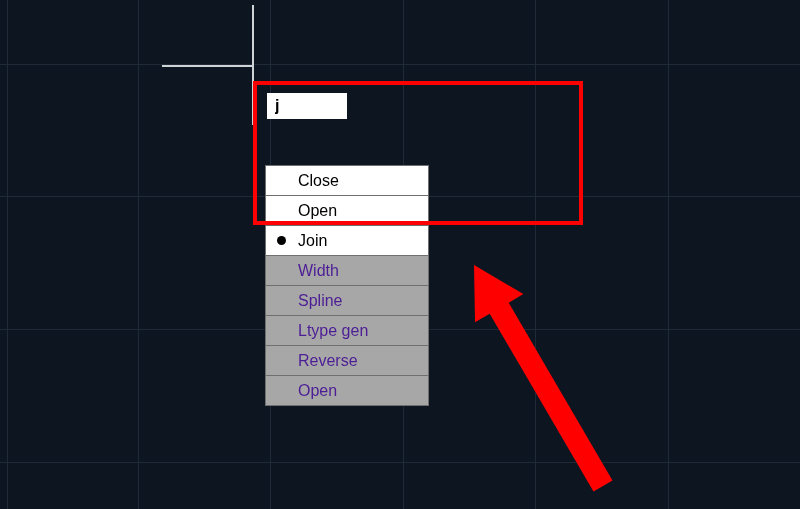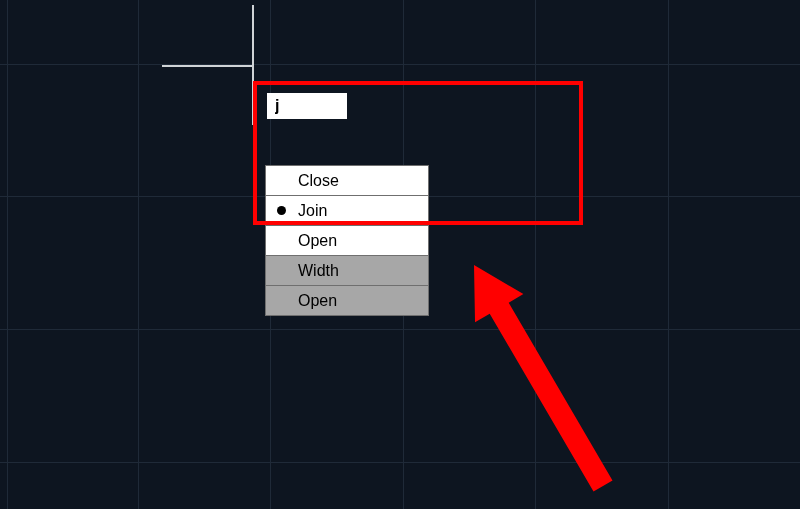--- a/index.html
+++ b/index.html
@@ -142,14 +142,14 @@
       <div class="label">Close</div>
     </div>
     <div class="menu-item match">
+      <div class="bullet-col"></div>
+      <div class="label">Open</div>
+    </div>
+    <div class="menu-item match">
       <div class="bullet-col">
         <div class="bullet"></div>
       </div>
       <div class="label">Join</div>
-    </div>
-    <div class="menu-item match">
-      <div class="bullet-col"></div>
-      <div class="label">Open</div>
     </div>
     <div class="menu-item nomatch">
       <div class="bullet-col"></div>

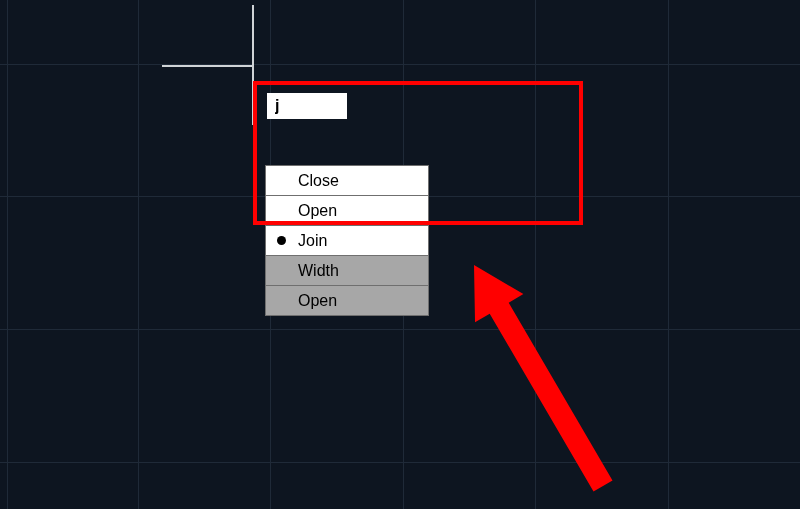--- a/index.html
+++ b/index.html
@@ -76,7 +76,7 @@
       border: 1px solid #6f6f6f;
       margin-top: -1px;
       font-size: 16px;
-      color: #000000;
+      color: #4c1d95;
       cursor: pointer;
     }
     .menu-item .bullet-col {

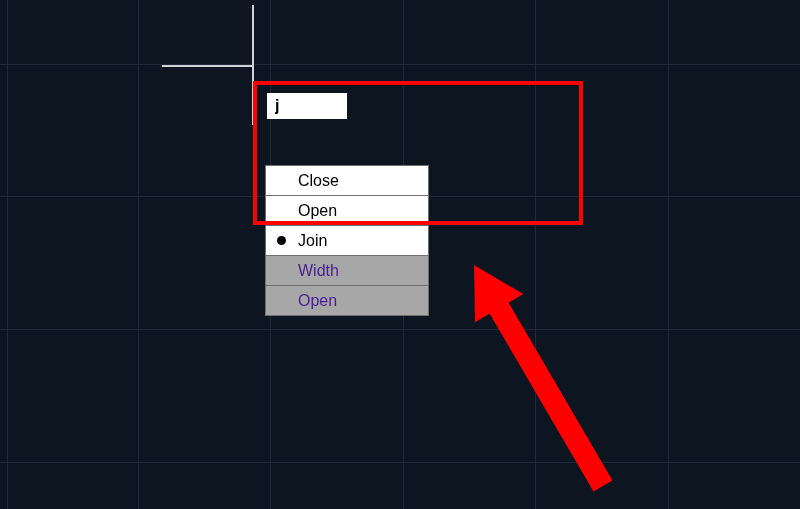--- a/index.html
+++ b/index.html
@@ -157,6 +157,10 @@
     </div>
     <div class="menu-item nomatch">
       <div class="bullet-col"></div>
+      <div class="label">Spline</div>
+    </div>
+    <div class="menu-item nomatch">
+      <div class="bullet-col"></div>
       <div class="label">Open</div>
     </div>
   </div>

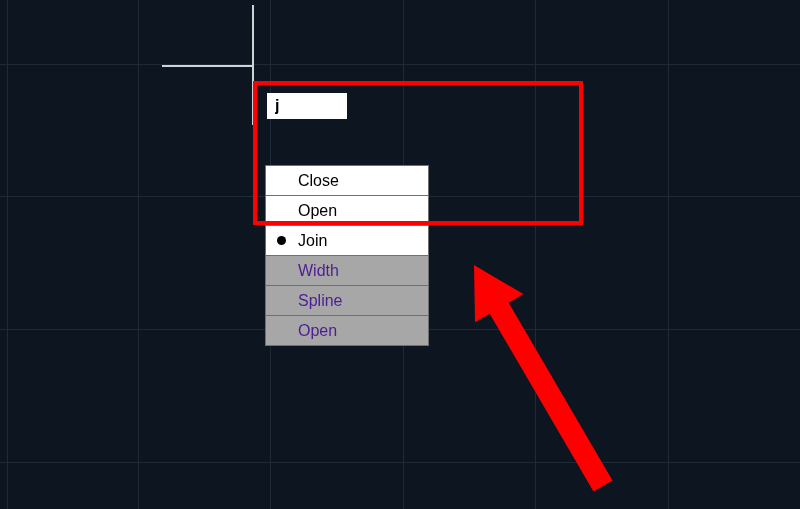--- a/index.html
+++ b/index.html
@@ -161,6 +161,10 @@
     </div>
     <div class="menu-item nomatch">
       <div class="bullet-col"></div>
+      <div class="label">Ltype gen</div>
+    </div>
+    <div class="menu-item nomatch">
+      <div class="bullet-col"></div>
       <div class="label">Open</div>
     </div>
   </div>

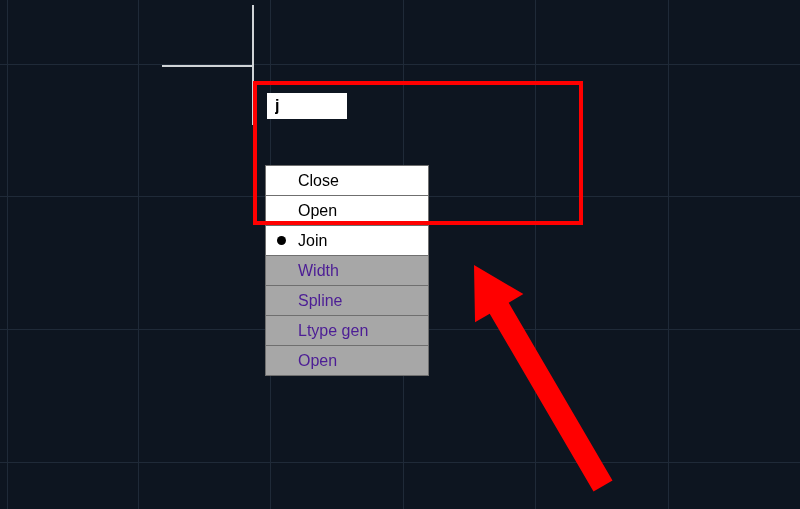--- a/index.html
+++ b/index.html
@@ -165,6 +165,10 @@
     </div>
     <div class="menu-item nomatch">
       <div class="bullet-col"></div>
+      <div class="label">Reverse</div>
+    </div>
+    <div class="menu-item nomatch">
+      <div class="bullet-col"></div>
       <div class="label">Open</div>
     </div>
   </div>

